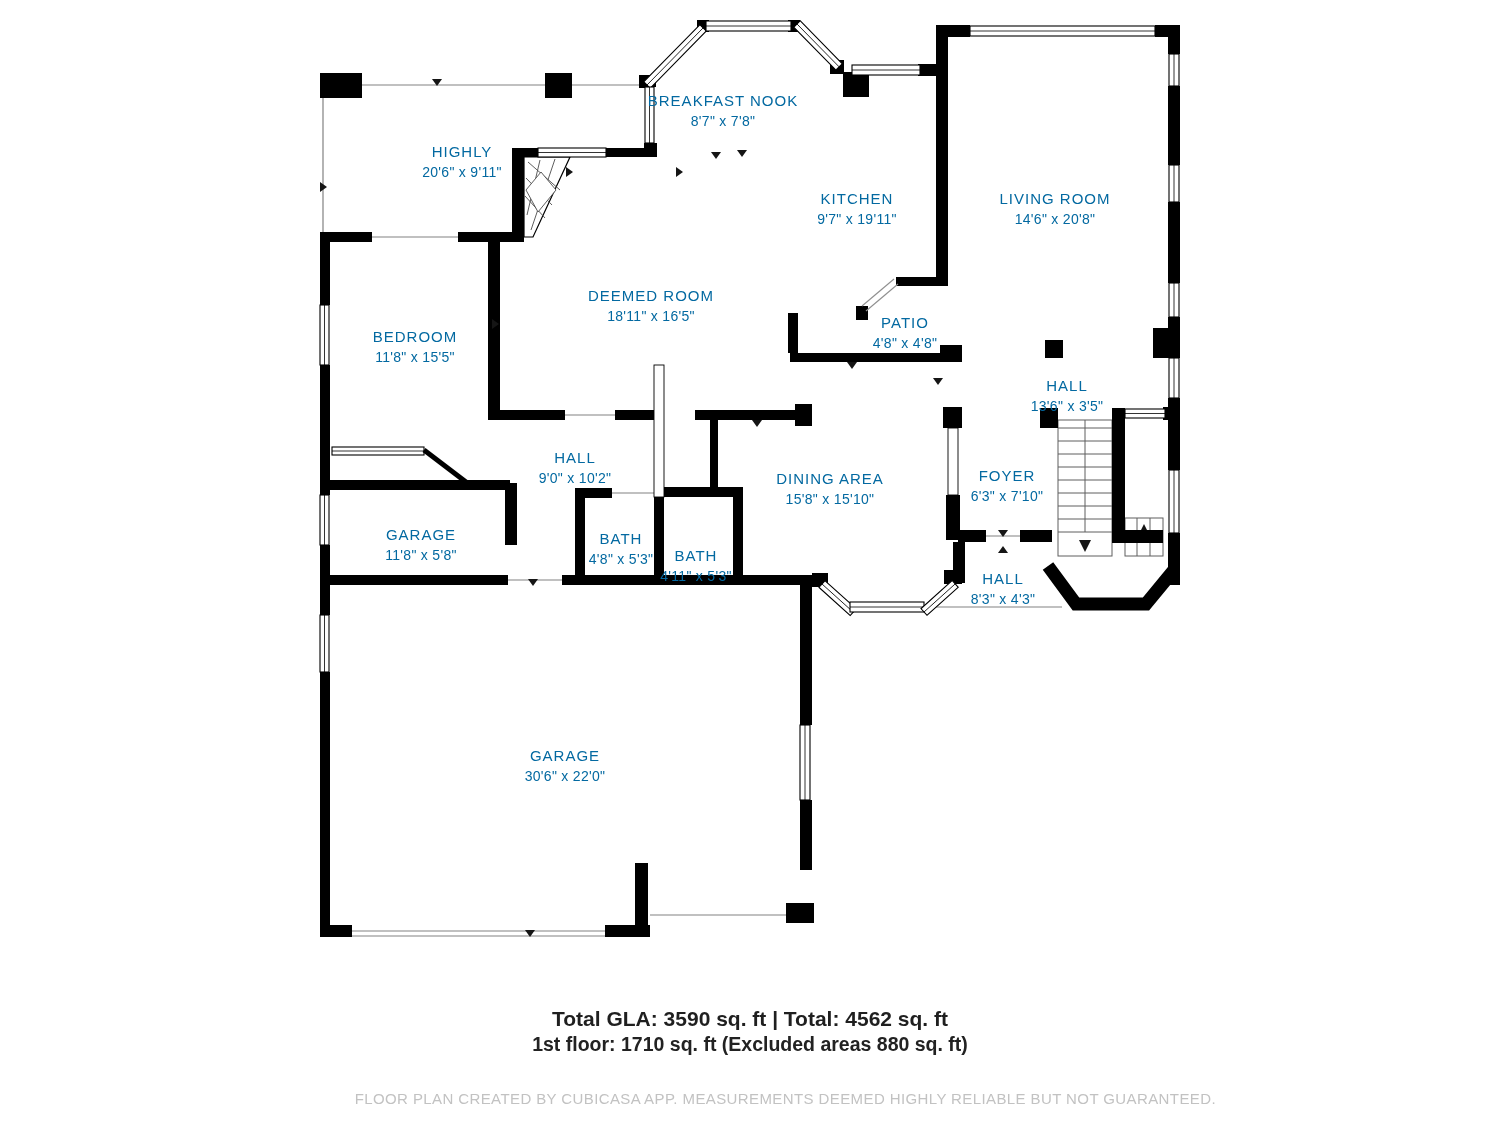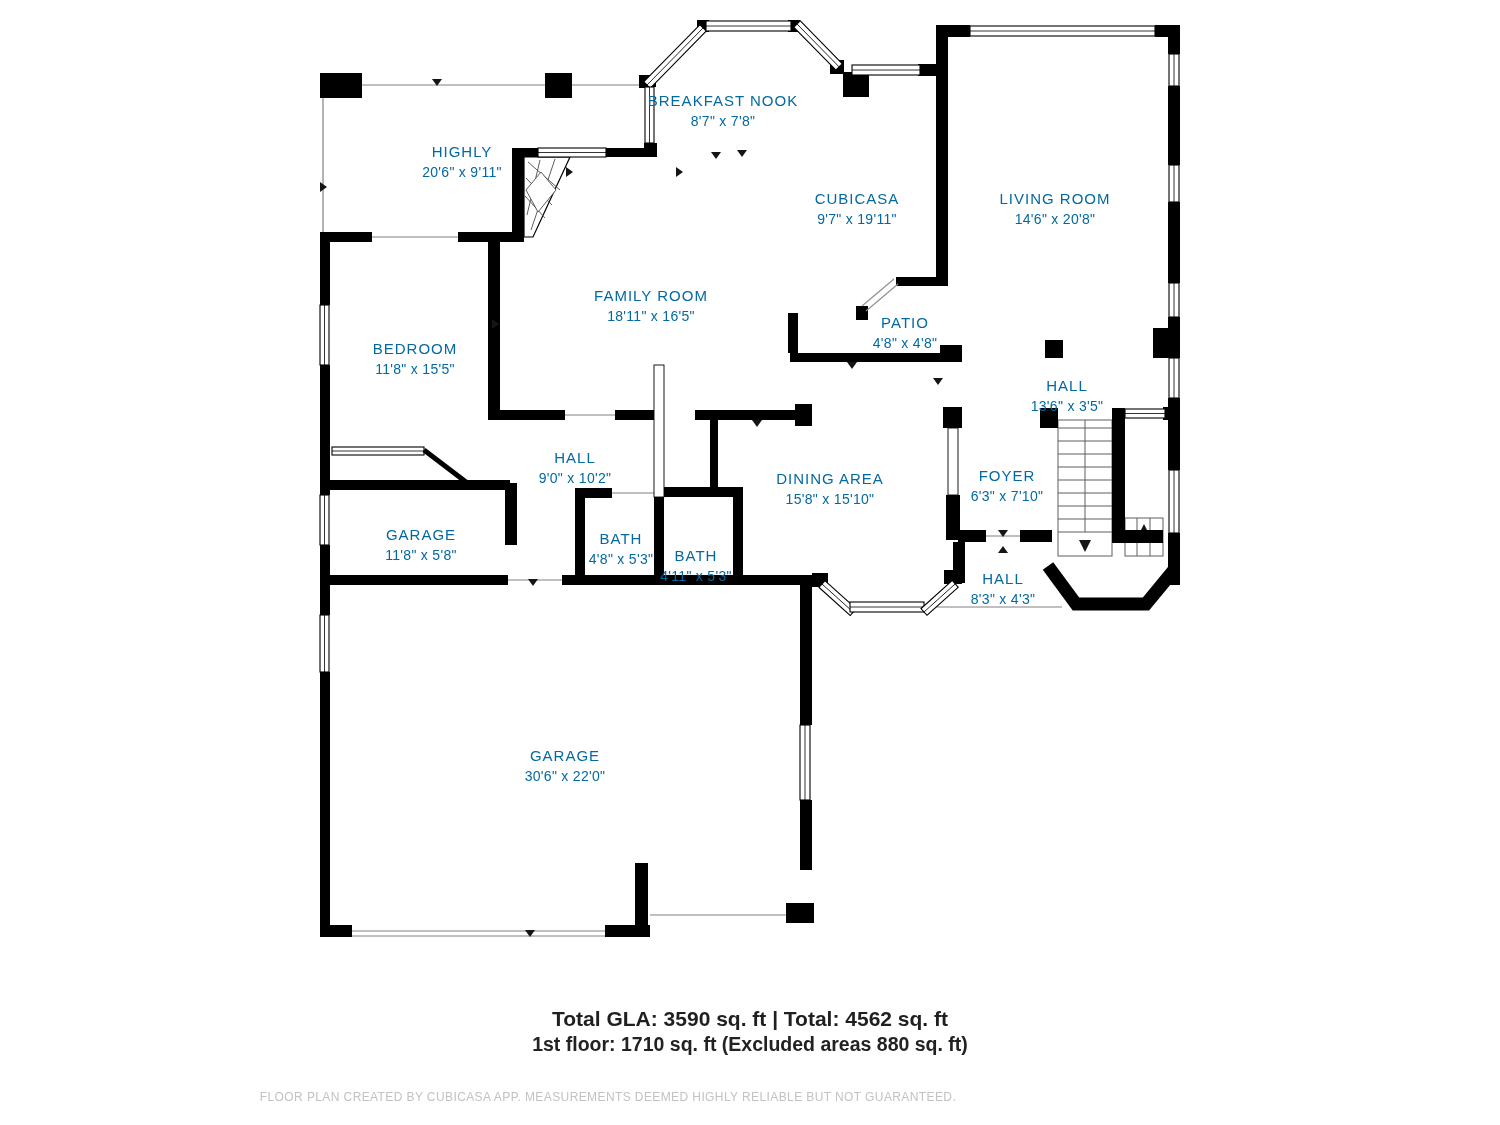--- a/index.html
+++ b/index.html
@@ -270,7 +270,7 @@
       <div class="dm">8'7" x 7'8"</div>
     </div>
   <div class="room" style="left:857px;top:188px">
-      <div class="nm">CUBICASA</div>
+      <div class="nm">KITCHEN</div>
       <div class="dm">9'7" x 19'11"</div>
     </div>
   <div class="room" style="left:1055px;top:188px">

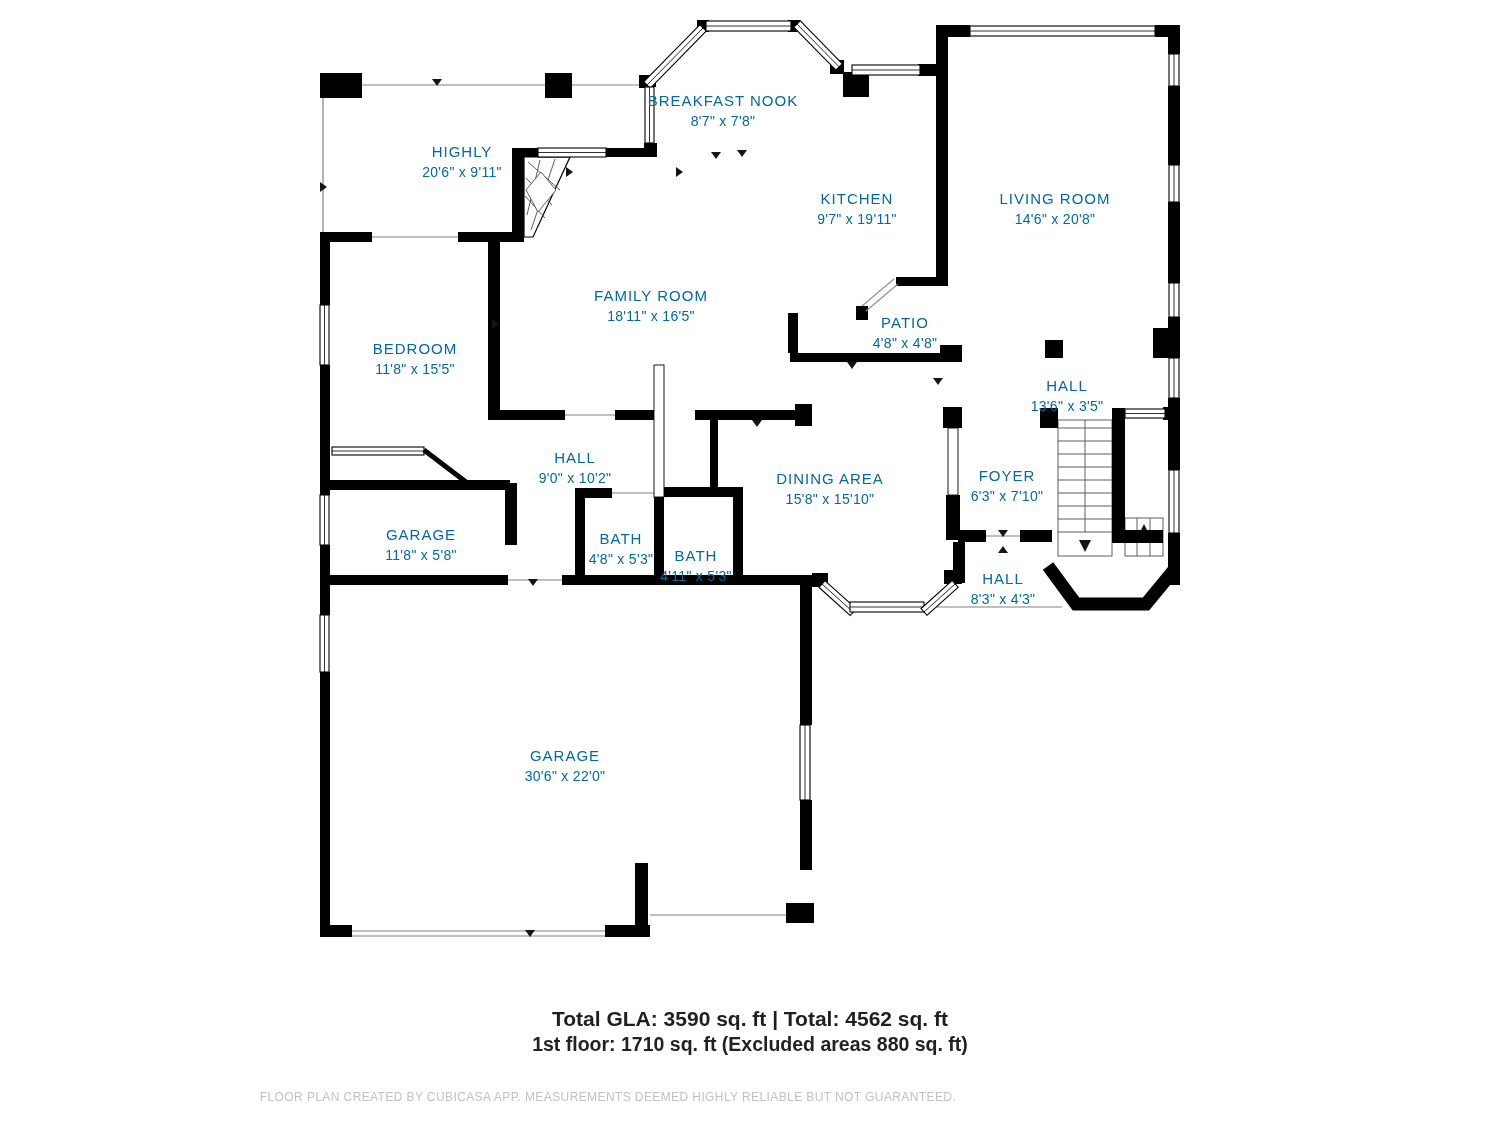--- a/index.html
+++ b/index.html
@@ -278,7 +278,7 @@
       <div class="dm">14'6" x 20'8"</div>
     </div>
   <div class="room" style="left:651px;top:285px">
-      <div class="nm">FAMILY ROOM</div>
+      <div class="nm">DEEMED ROOM</div>
       <div class="dm">18'11" x 16'5"</div>
     </div>
   <div class="room" style="left:415px;top:338px">

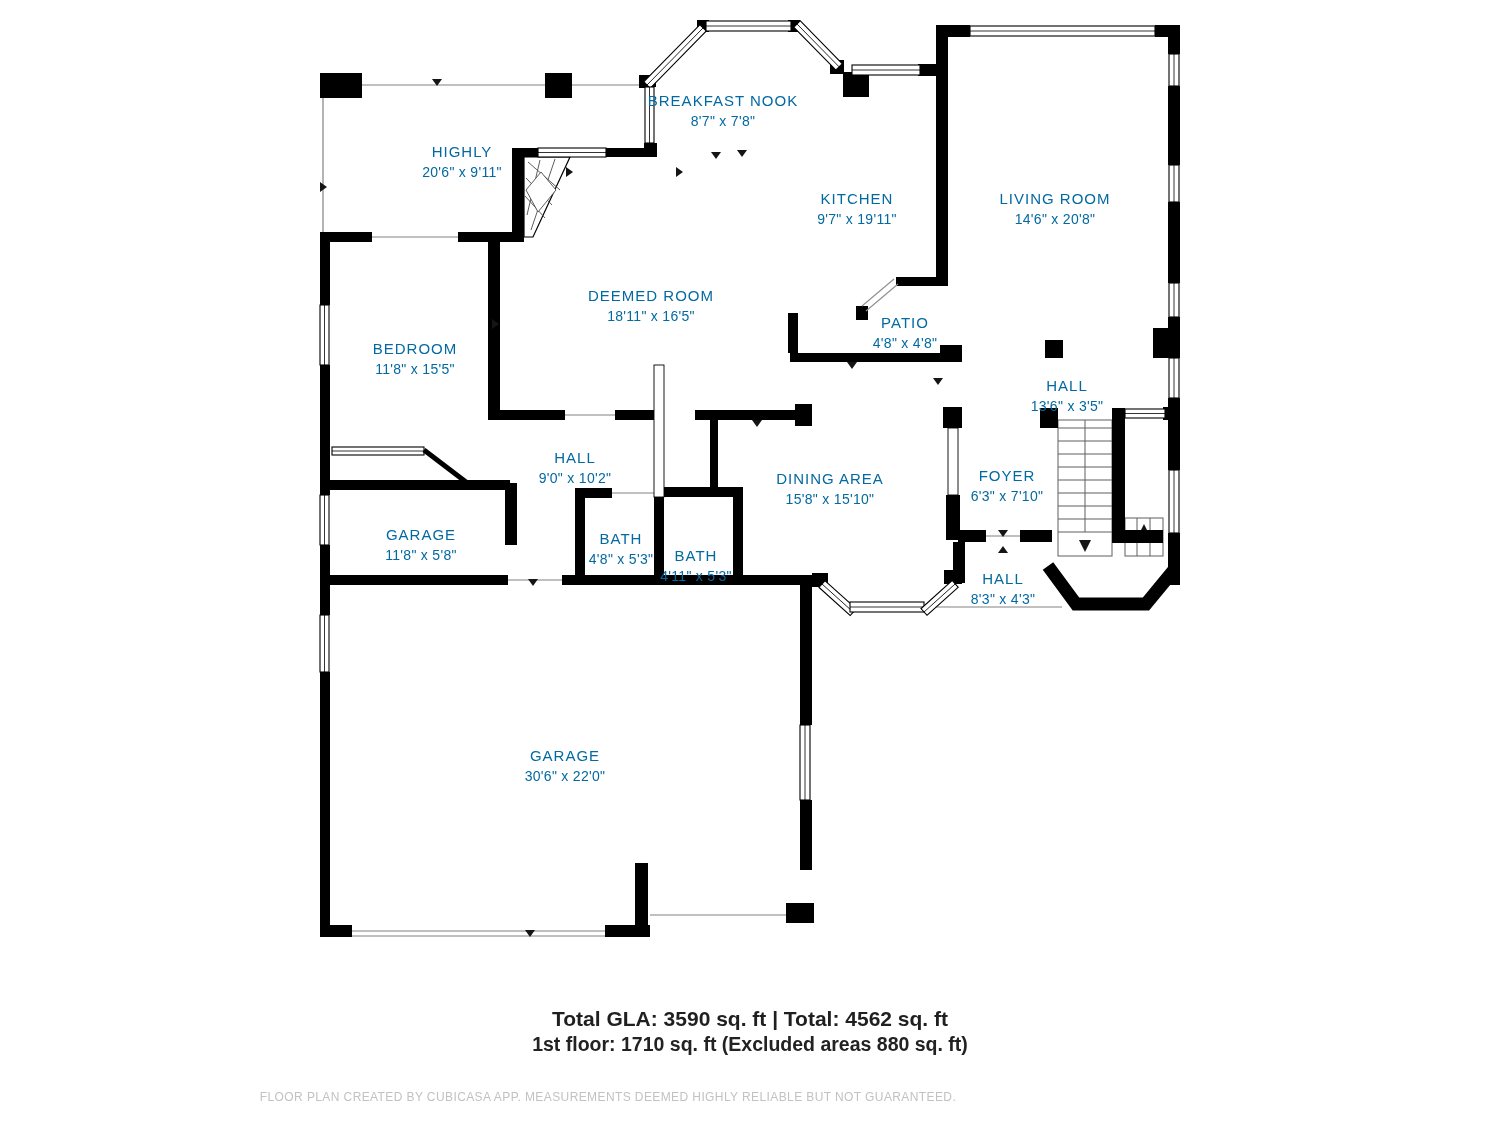--- a/index.html
+++ b/index.html
@@ -281,7 +281,7 @@
       <div class="nm">DEEMED ROOM</div>
       <div class="dm">18'11" x 16'5"</div>
     </div>
-  <div class="room" style="left:415px;top:338px">
+  <div class="room" style="left:415px;top:326px">
       <div class="nm">BEDROOM</div>
       <div class="dm">11'8" x 15'5"</div>
     </div>

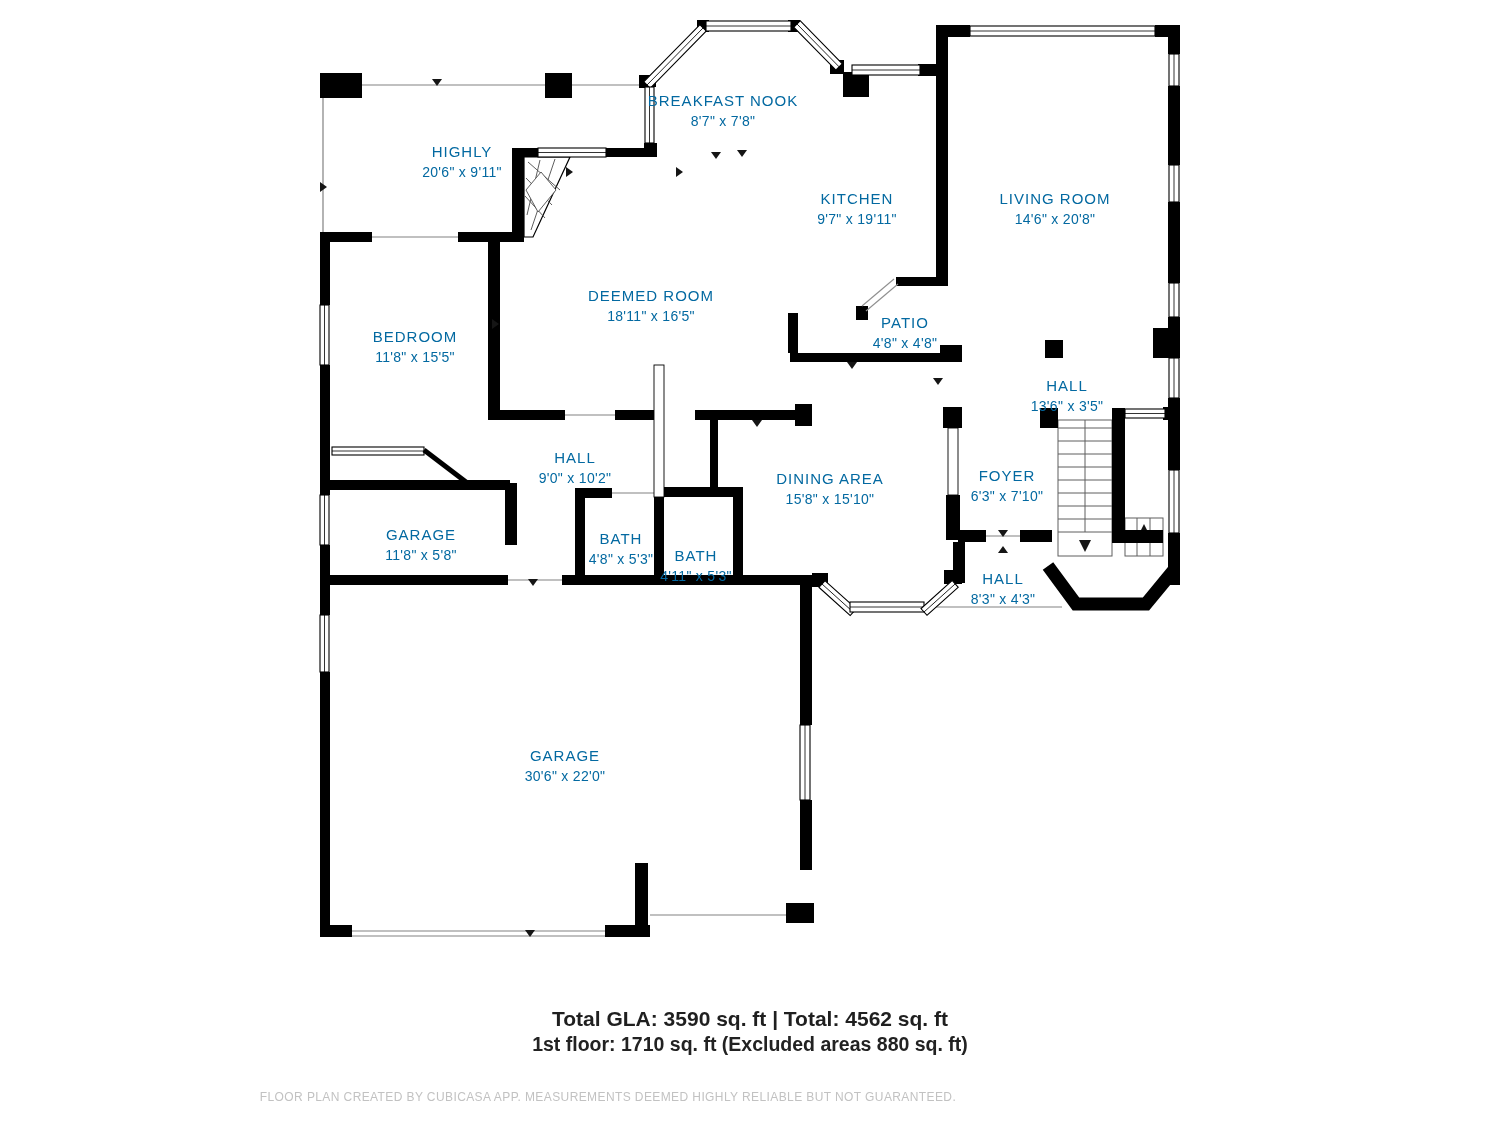--- a/index.html
+++ b/index.html
@@ -27,8 +27,8 @@
   #summary .l1{font-size:21px;font-weight:bold;line-height:26px;}
   #summary .l2,#summary .l3{font-size:19.5px;line-height:24px;color:#222;font-weight:bold;}
   #disclaimer{
-    position:absolute;left:0;top:1090px;width:1216px;text-align:center;
-    font-size:12px;letter-spacing:0.4px;color:#c2c2c2;
+    position:absolute;left:0;top:1090px;width:1216px;text-align:right;
+    font-size:15px;letter-spacing:0.4px;color:#c2c2c2;
   }
 </style>
 </head>

